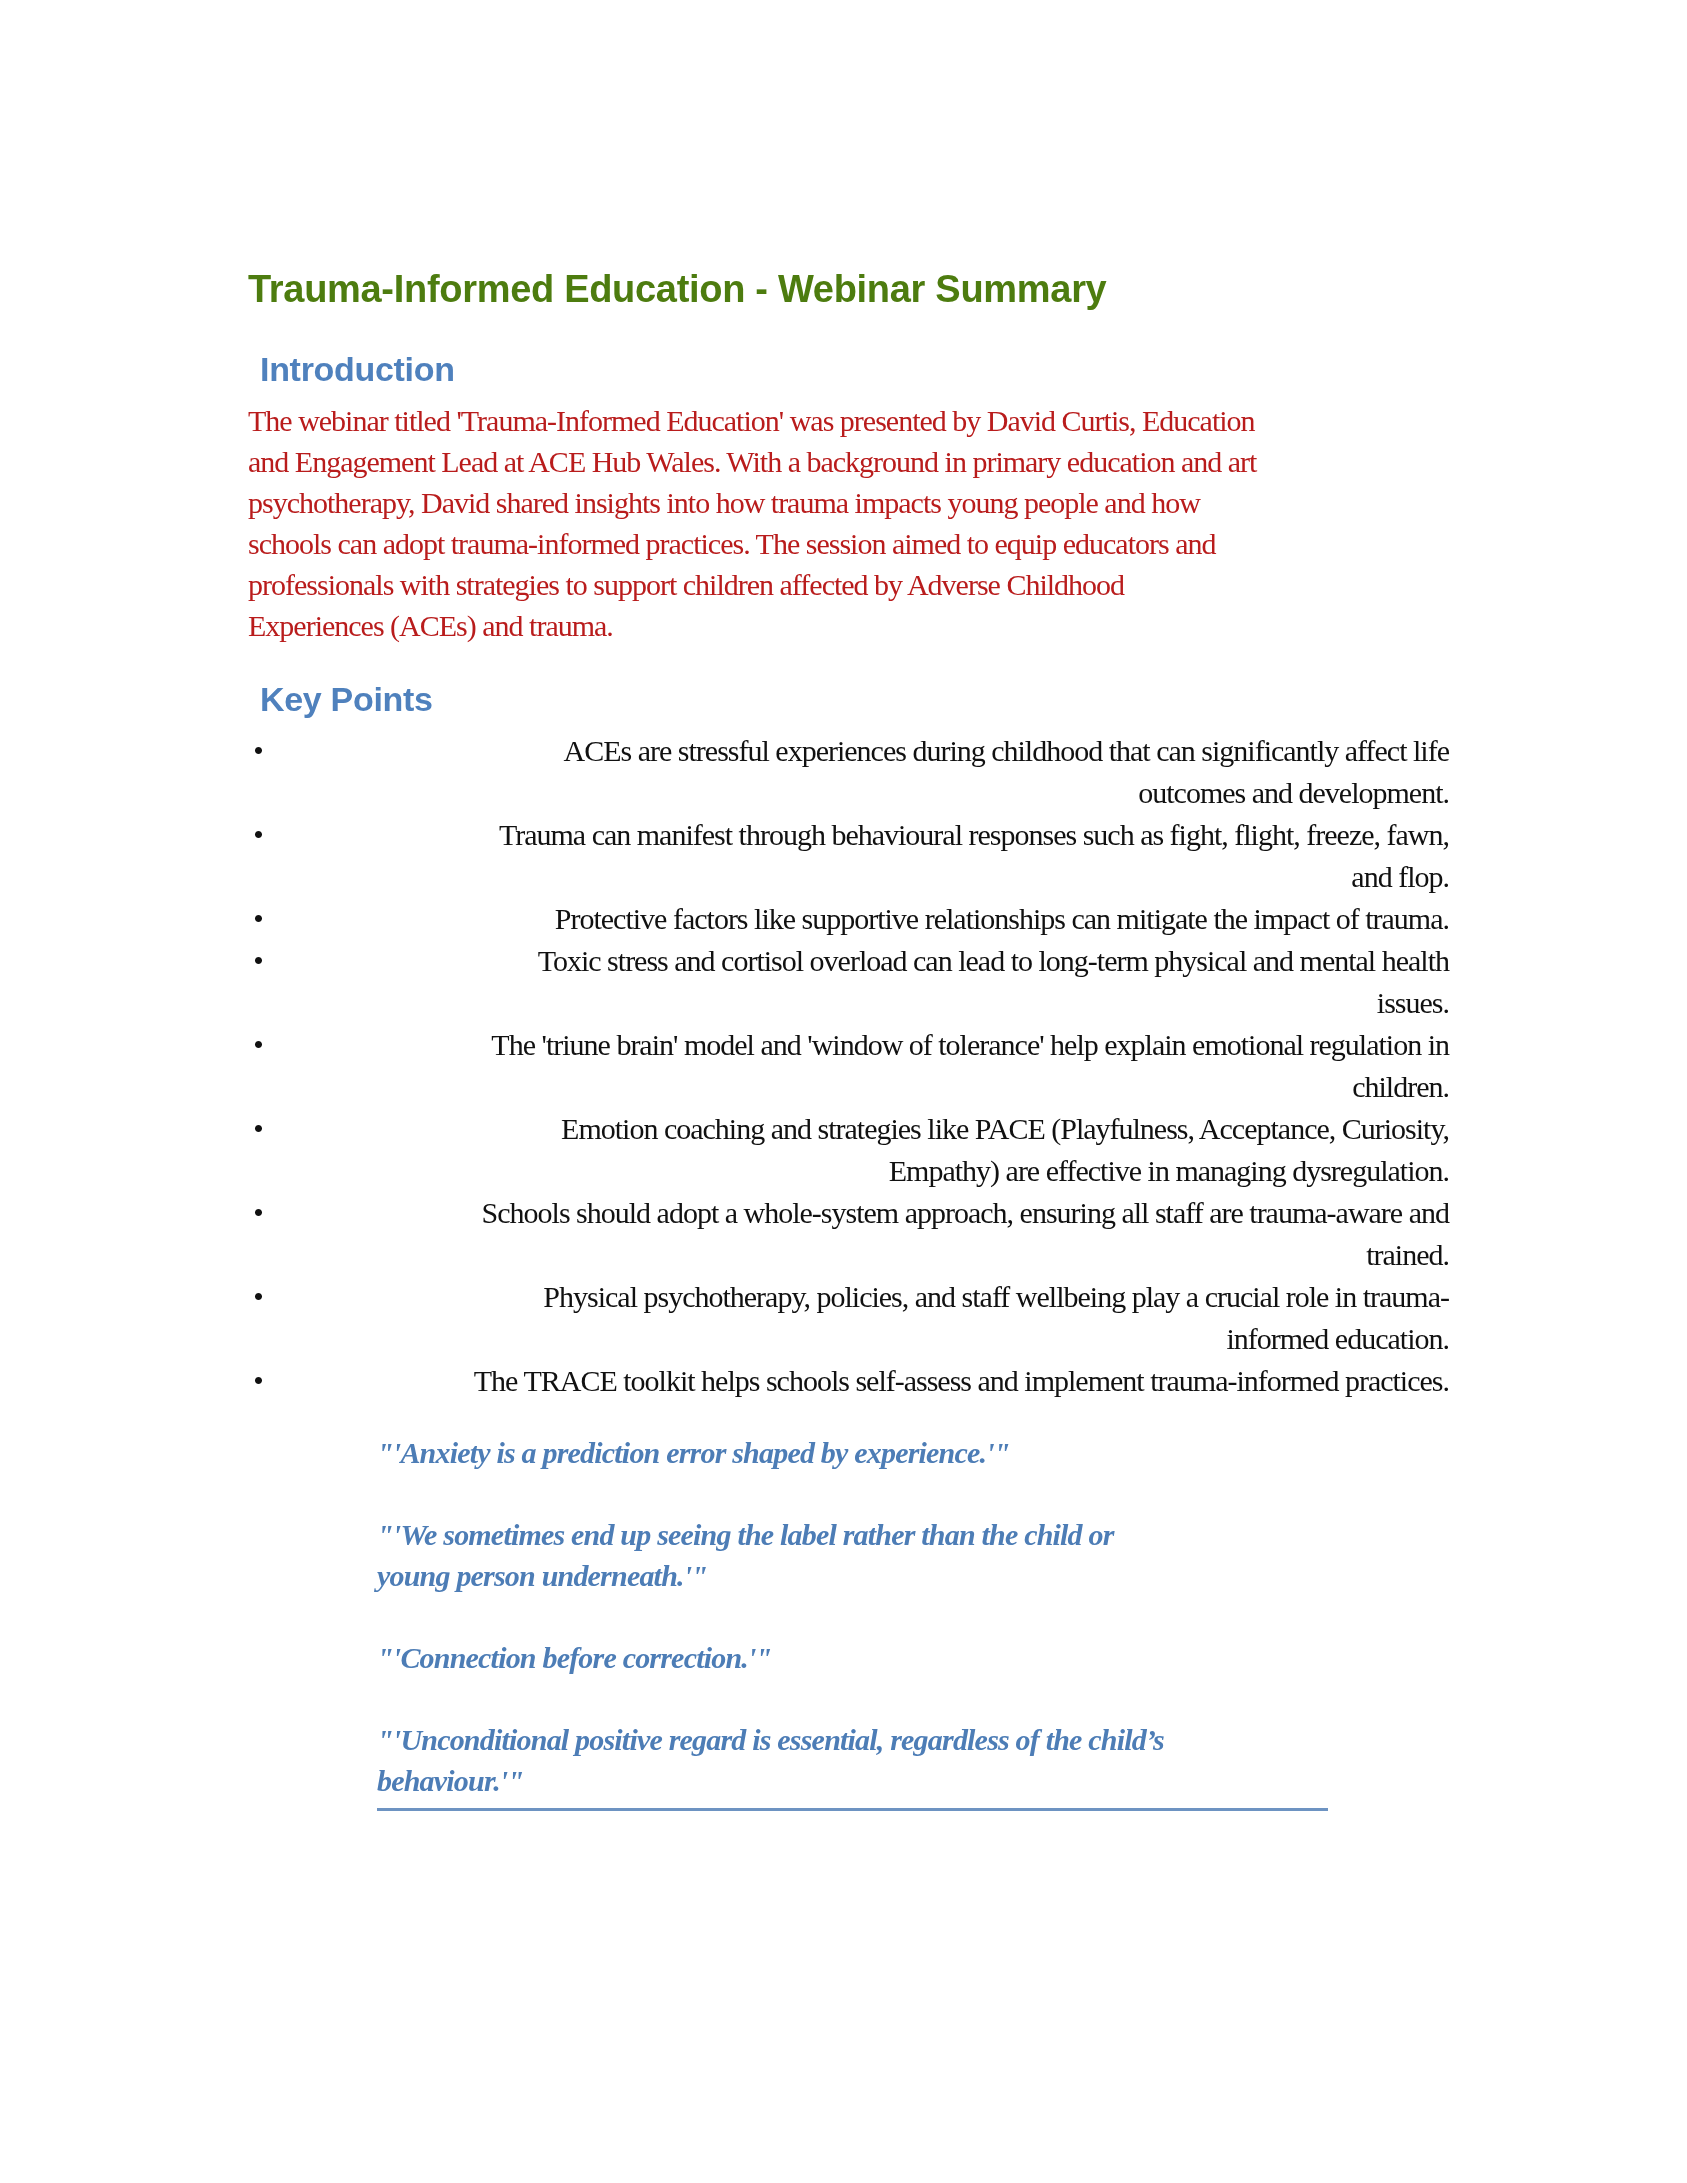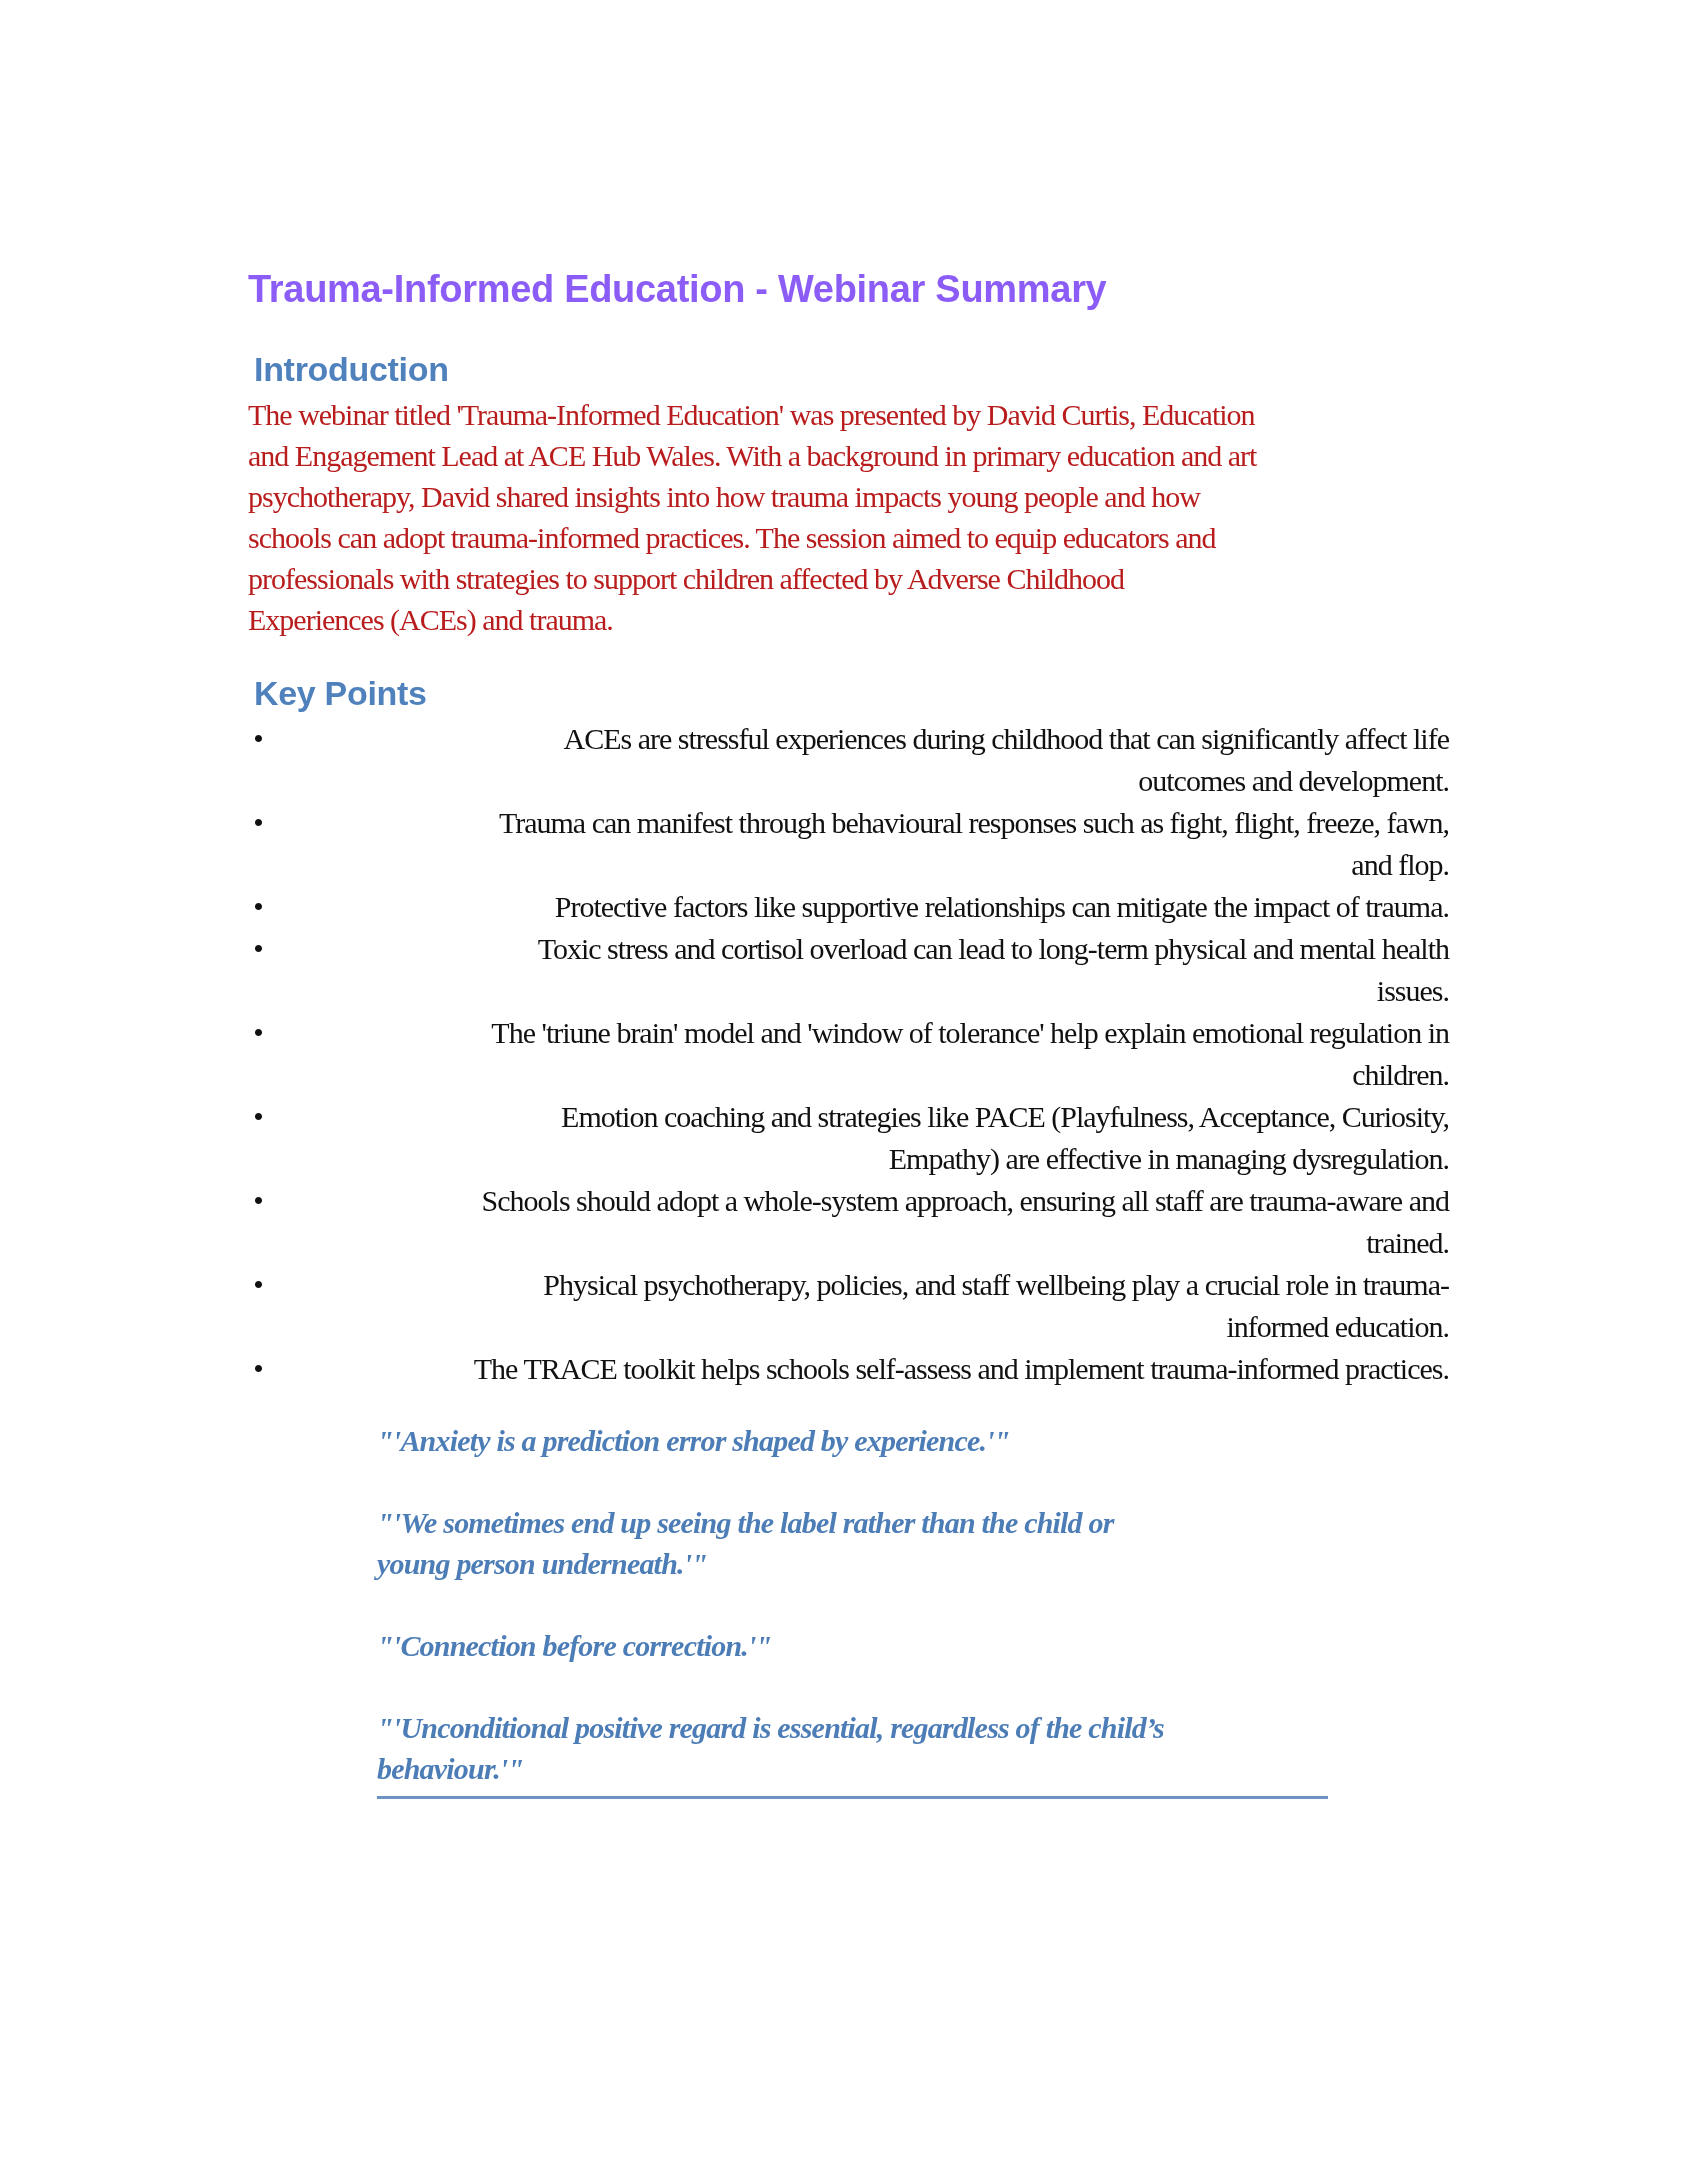--- a/index.html
+++ b/index.html
@@ -21,7 +21,7 @@
     font-size: 38px;
     line-height: 42px;
     letter-spacing: -0.3px;
-    color: #8b5cf6;
+    color: #4d7c0f;
   }
   .sec-heading {
     font-family: "Liberation Sans", sans-serif;

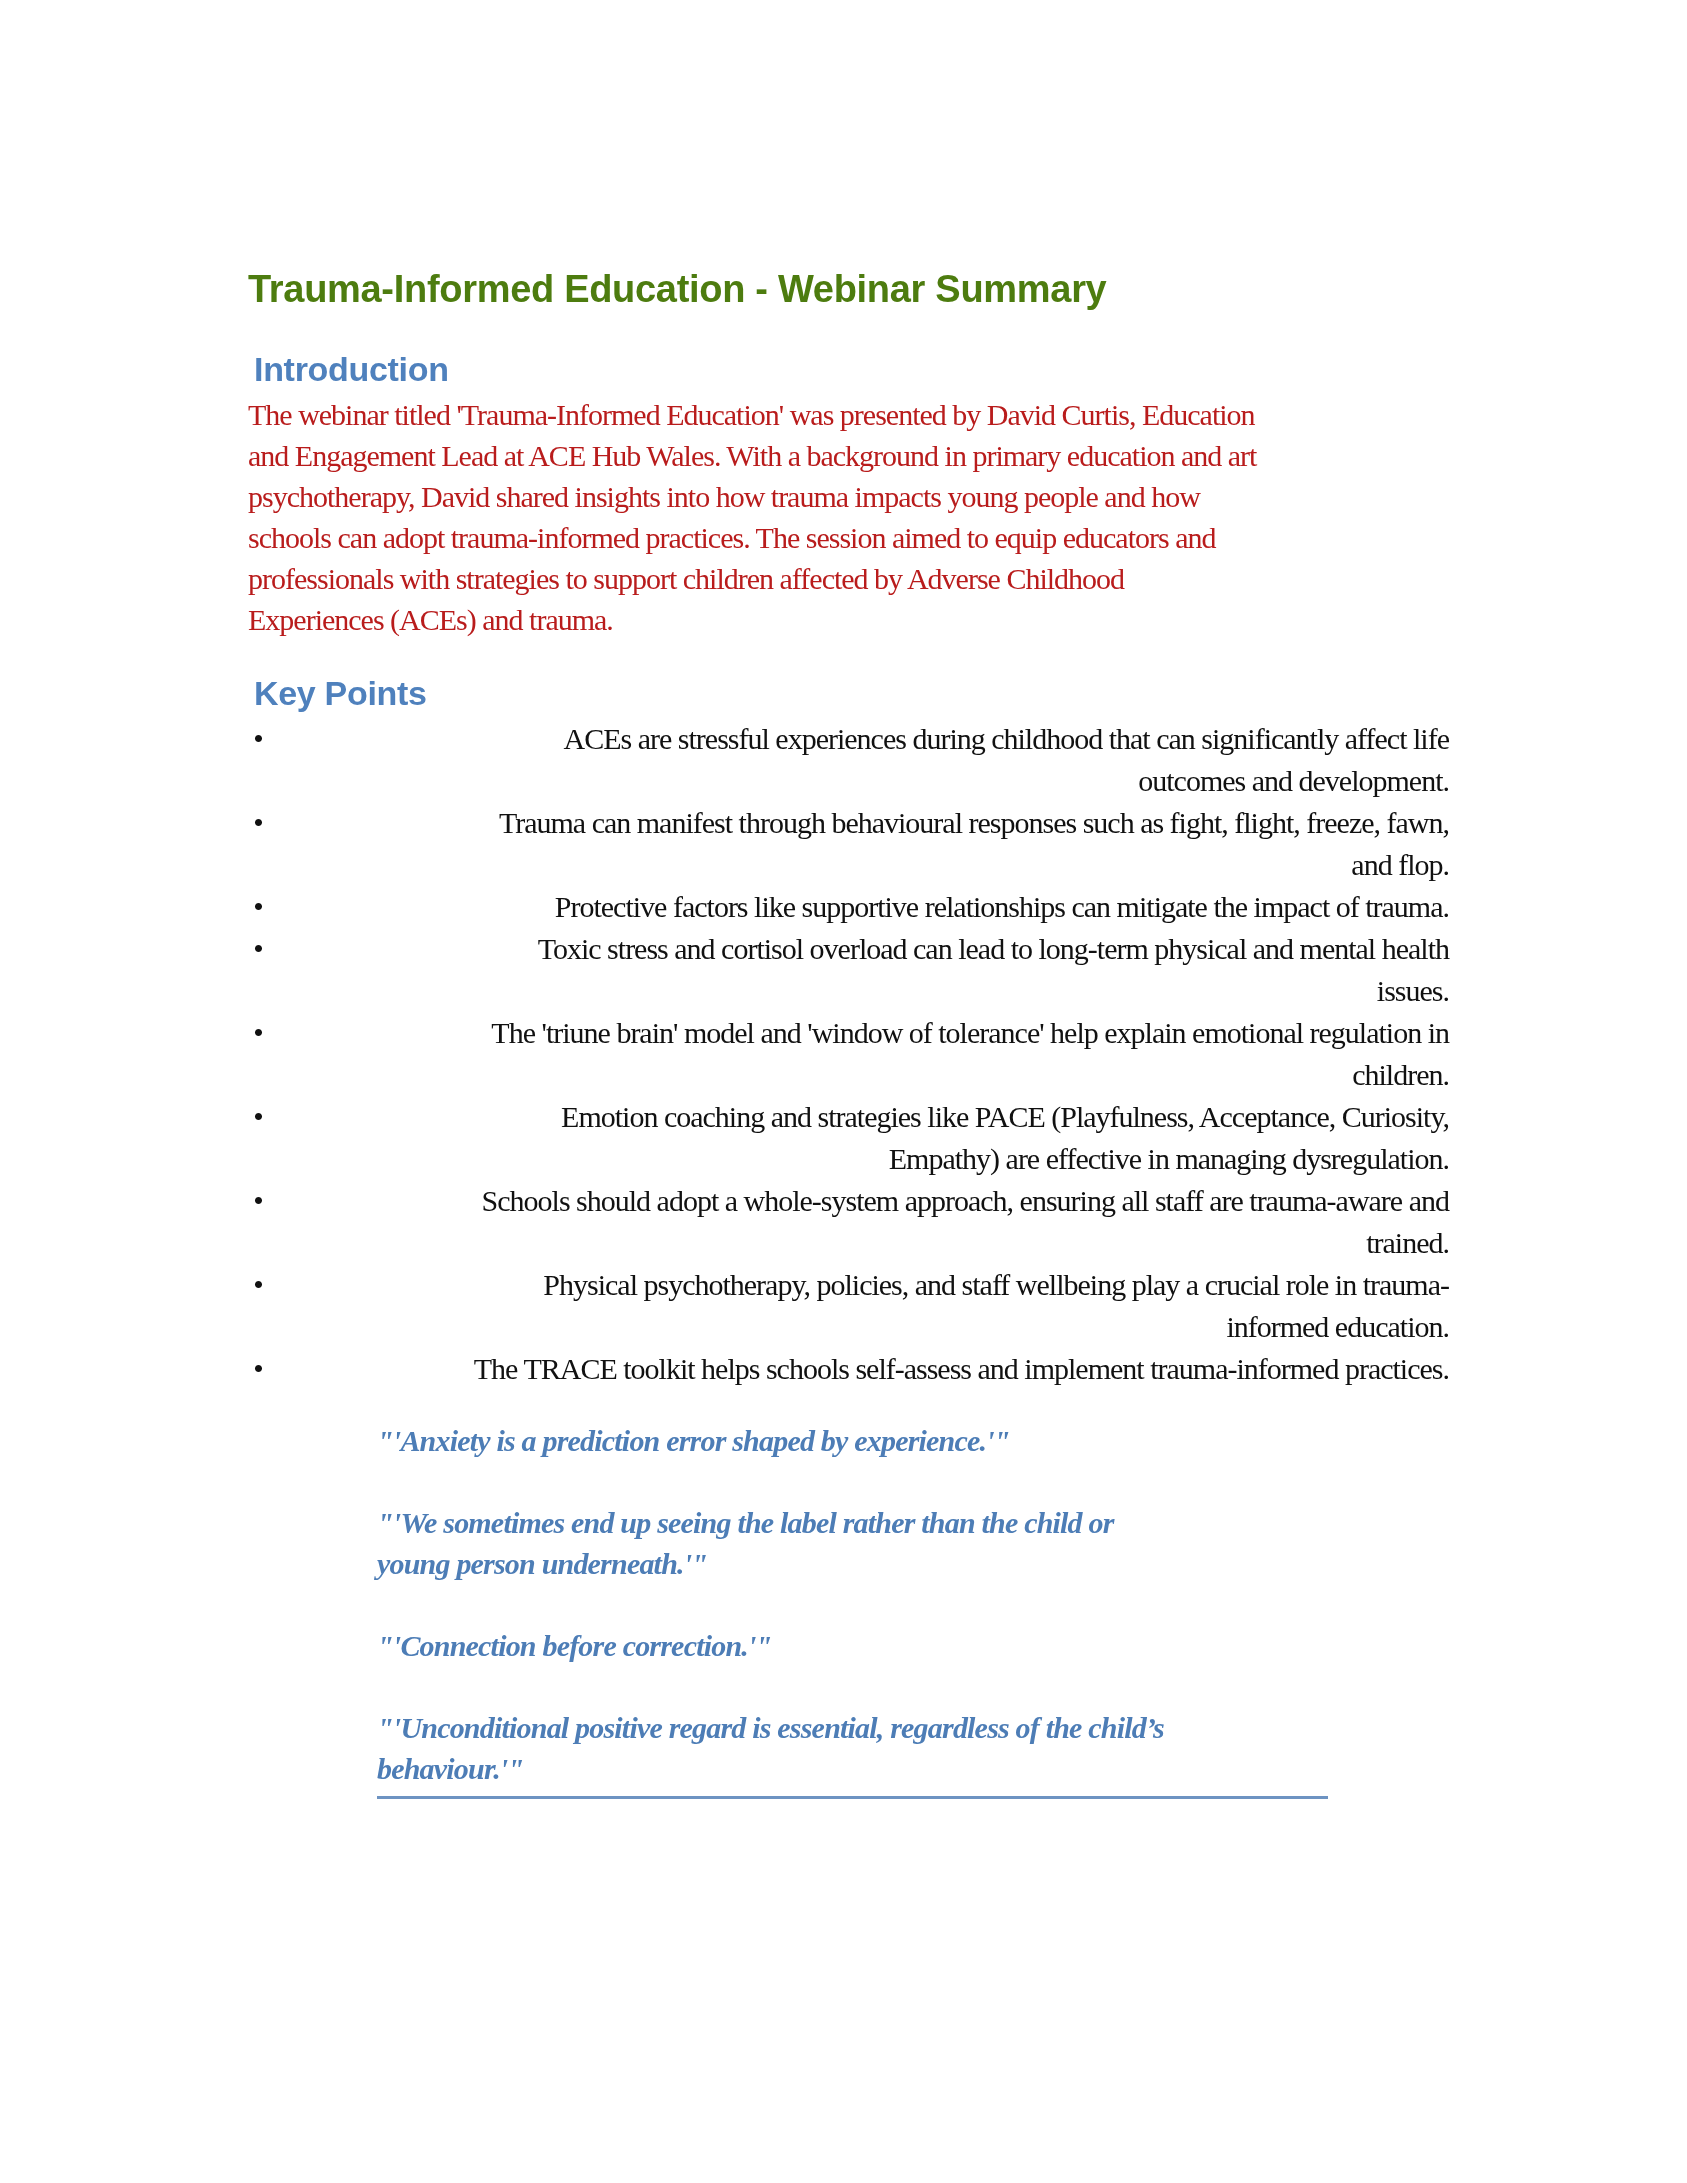--- a/index.html
+++ b/index.html
@@ -30,7 +30,7 @@
     line-height: 37px;
     letter-spacing: -0.3px;
     color: #4F81BD;
-    margin: 6px;
+    margin: 12px;
   }
   #heading-introduction { margin-top: 41px; }
   #heading-key-points   { margin-top: 35px; }

